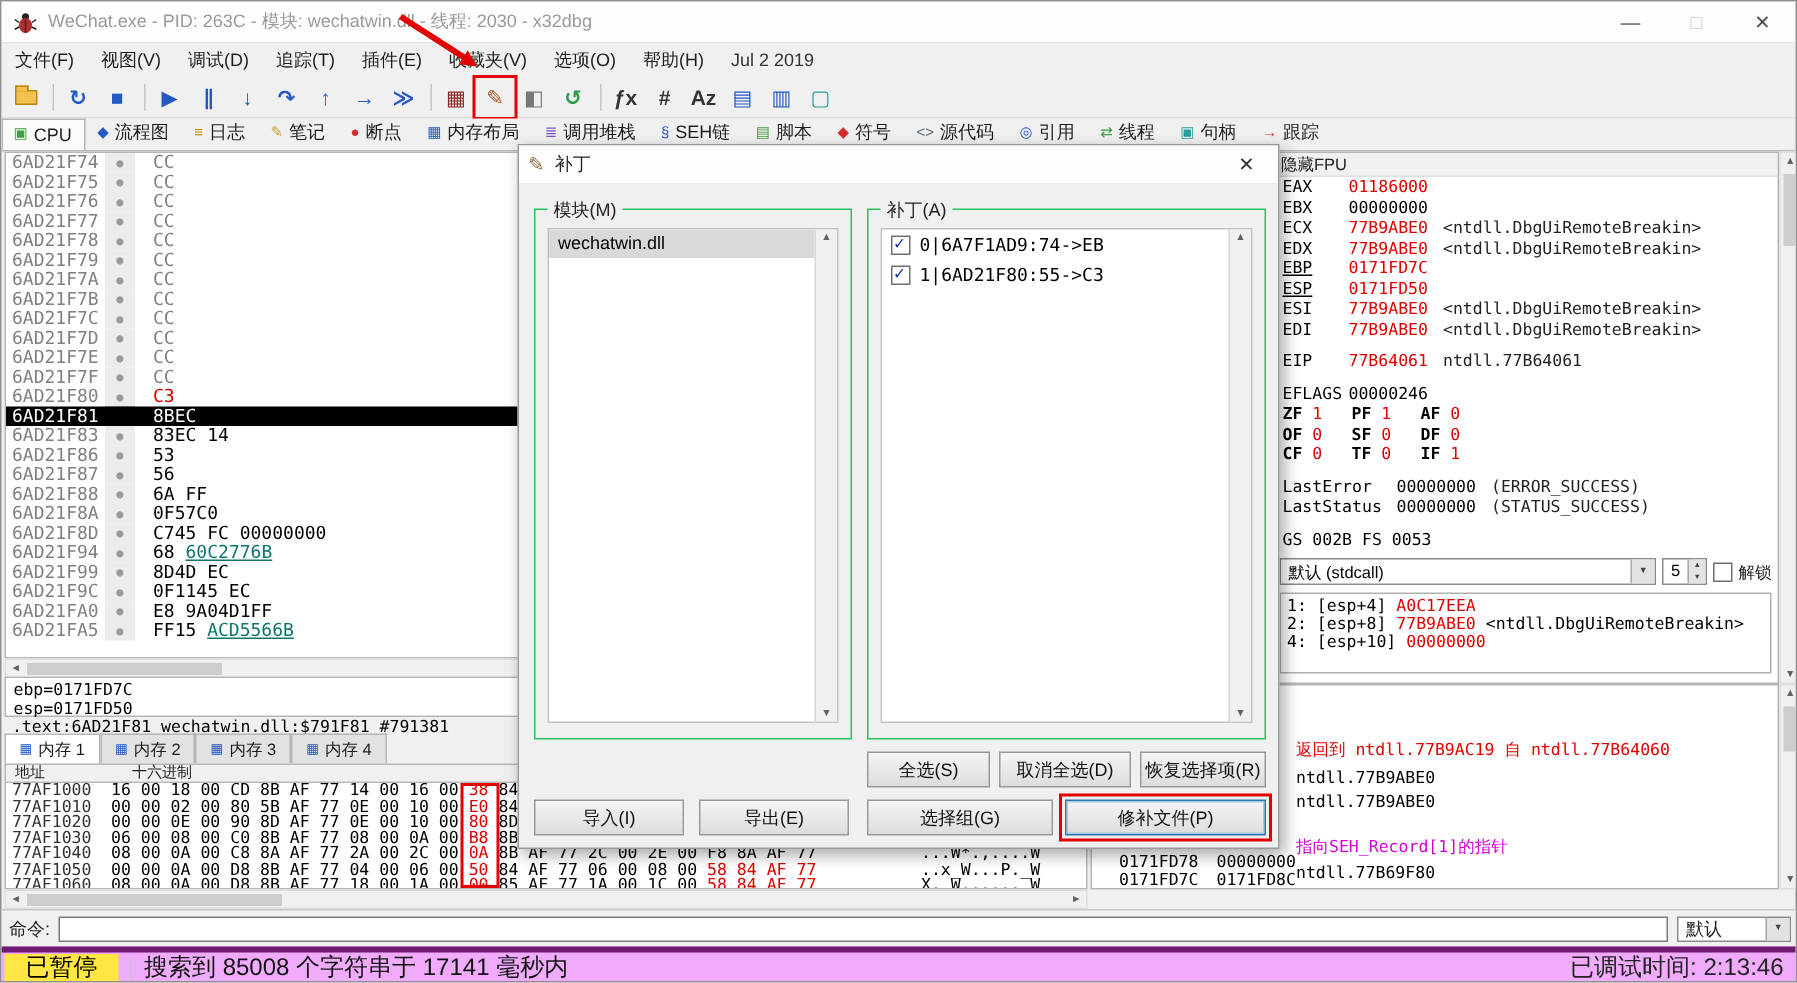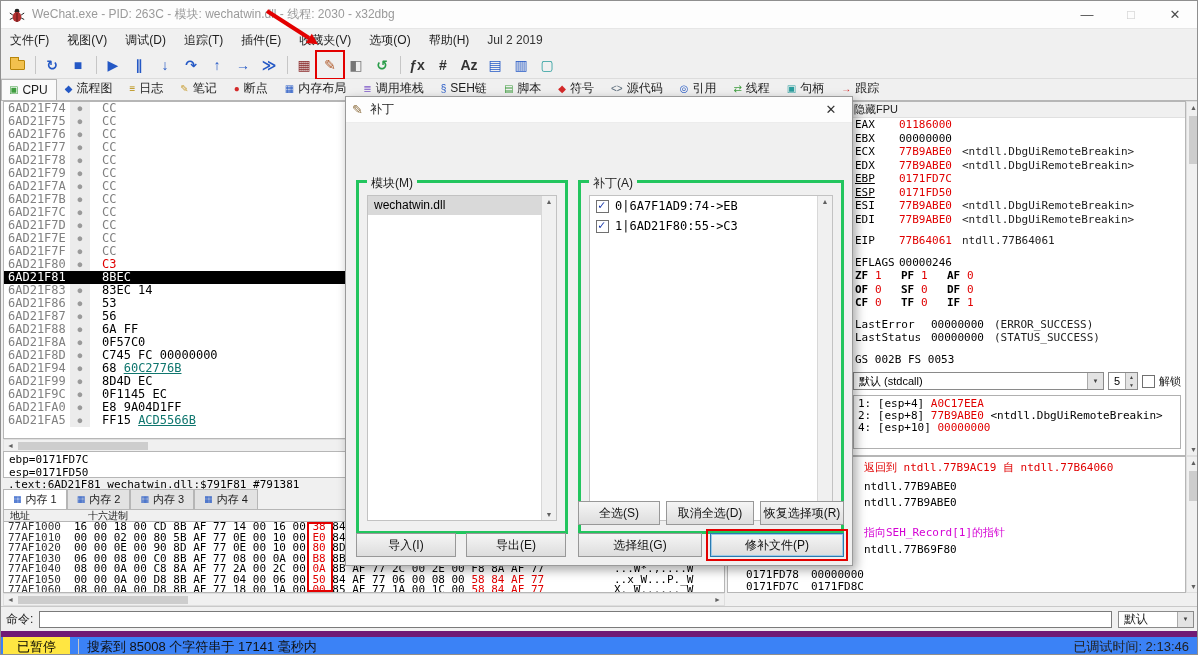--- a/index.html
+++ b/index.html
@@ -115,7 +115,7 @@
   .dlg-ic{color:#8a6a3a;font-size:13px;}
   .dlg-title{margin-left:7px;color:#222;}
   .dlg-close{margin-left:auto;width:30px;height:100%;display:flex;align-items:center;justify-content:center;font-size:13px;color:#333;}
-  .groupbox{position:absolute;border:3px solid #22c55e;margin-top:41px;}
+  .groupbox{position:absolute;border:1px solid #22c55e;}
   .group-label{position:absolute;top:-8px;left:8px;background:#f0f0f0;padding:0 4px;color:#222;}
   #grp-modules{left:10px;top:42px;width:212px;height:354px;}
   #grp-patches{left:232px;top:42px;width:266px;height:354px;}

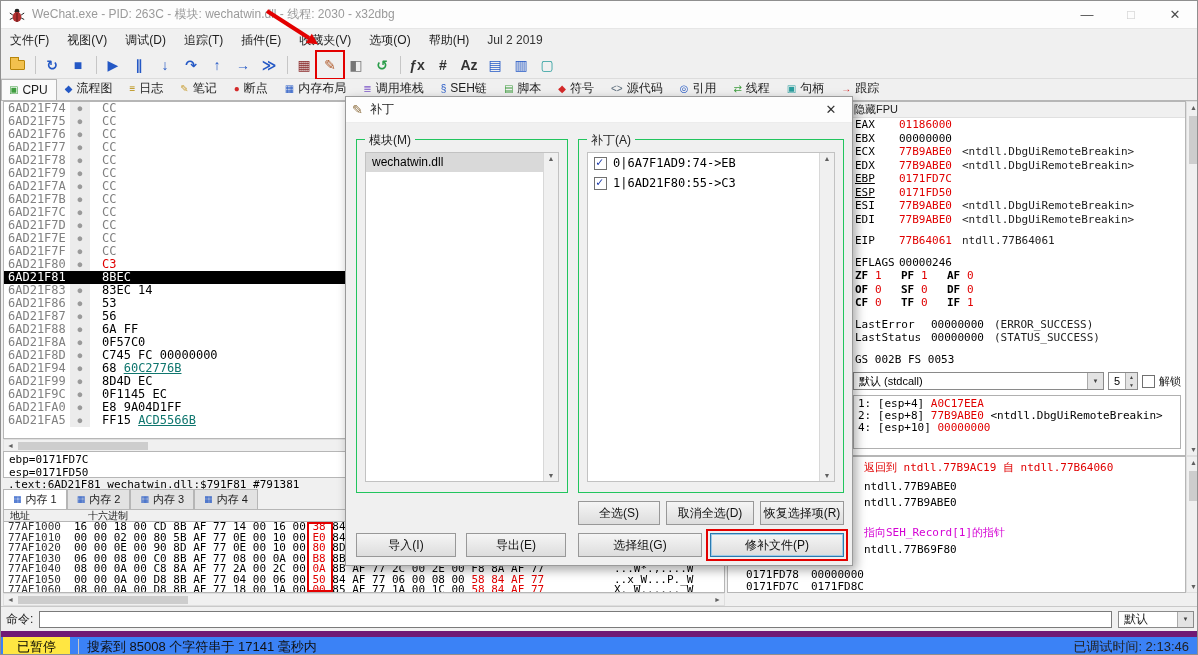--- a/index.html
+++ b/index.html
@@ -104,7 +104,7 @@
 
   
   #stack{left:726px;top:455px;width:459px;height:137px;overflow:hidden;font-size:11px;}
-  .scomment{position:absolute;left:136px;white-space:nowrap;}
+  .scomment{position:absolute;left:136px;white-space:nowrap;margin-top:32px;}
   .scomment.red{color:#e00000;} .scomment.mag{color:#d400d4;} .scomment.k{color:#000;}
   .srow{position:absolute;left:18px;white-space:nowrap;color:#000;}
   .srow .sa{margin-right:12px;}

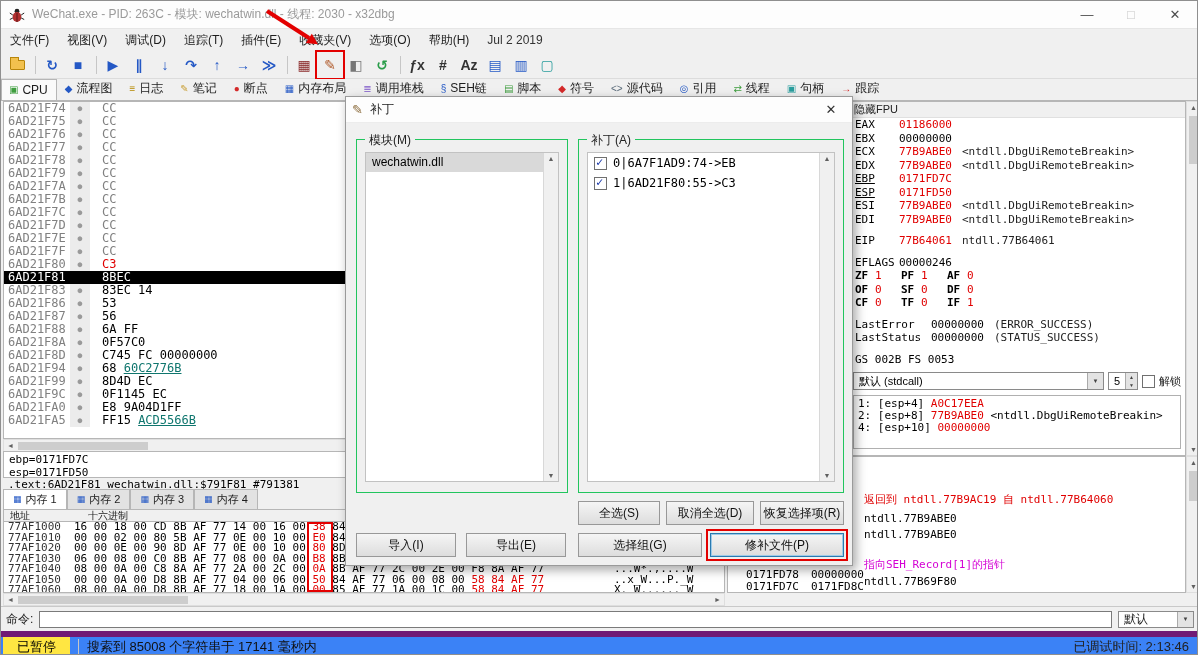--- a/index.html
+++ b/index.html
@@ -141,7 +141,7 @@
   #cmdbar{position:absolute;left:0;top:605px;width:1198px;height:25px;background:#f0f0f0;border-top:1px solid #c9c9c9;display:flex;align-items:center;padding:0 5px;gap:6px;font-size:12px;color:#222;}
   #cmd-input{flex:1;height:17px;border:1px solid #7a7a7a;background:#fff;font-size:12px;padding:0 3px;font-family:"DejaVu Sans Mono","Liberation Mono",monospace;}
   #cmd-combo{width:76px;height:17px;}
-  #statusbar{position:absolute;left:0;top:630px;width:1198px;height:25px;background:#3b82f6;border-top:6px solid #701a75;display:flex;align-items:center;font-size:13px;color:#111;}
+  #statusbar{position:absolute;left:0;top:630px;width:1198px;height:25px;background:#f0abfc;border-top:4px solid #701a75;display:flex;align-items:center;font-size:16px;color:#111;}
   .badge{background:#ffe642;height:19px;display:flex;align-items:center;padding:0 14px;margin-left:2px;color:#000;}
   .sb-sep{width:1px;height:16px;background:#c6c6c6;margin:0 8px;}
   #sb-time{margin-left:auto;margin-right:10px;color:#222;}

